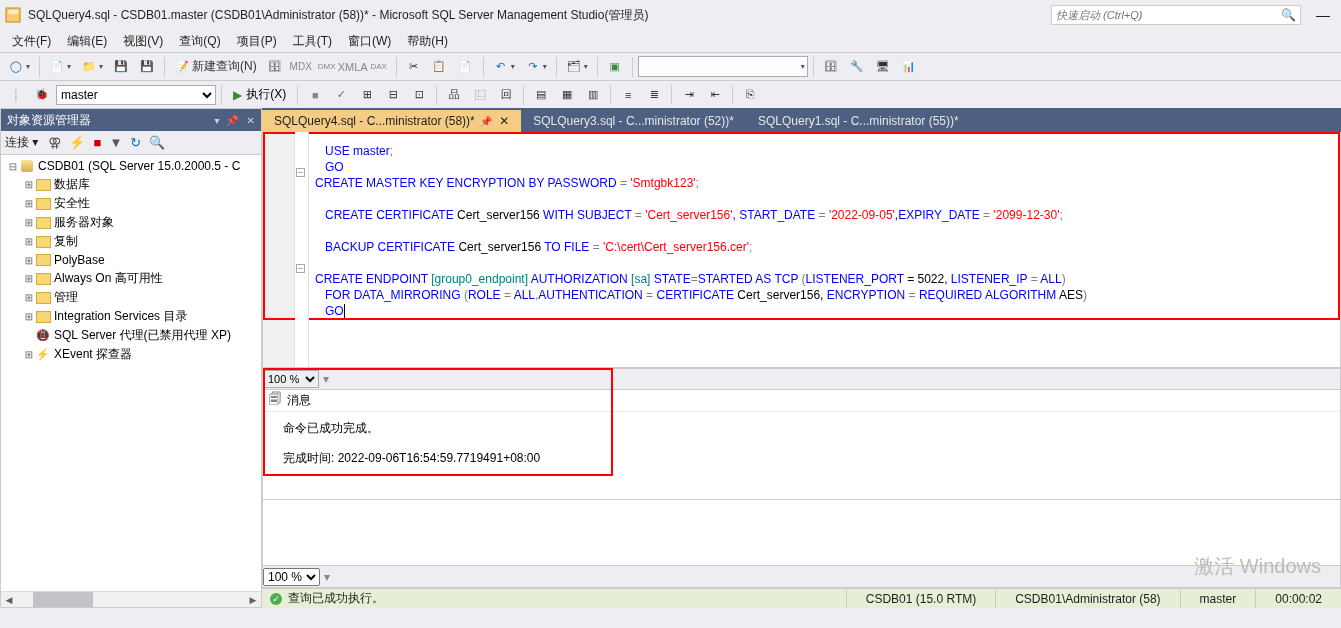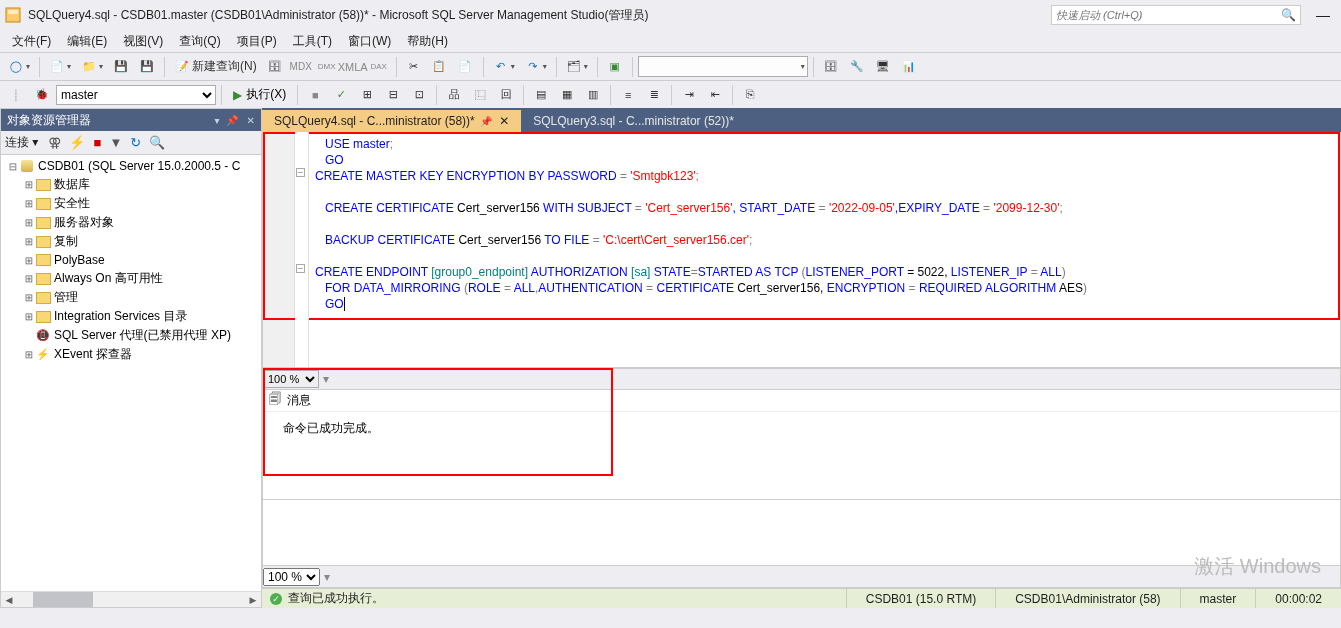--- a/index.html
+++ b/index.html
@@ -367,6 +367,9 @@
       <div class="tab">
           <span>SQLQuery3.sql - C...ministrator (52))*</span>
         </div>
+      <div class="tab">
+          <span>SQLQuery1.sql - C...ministrator (55))*</span>
+        </div>
     </div>
 
     <div class="editor-wrap">

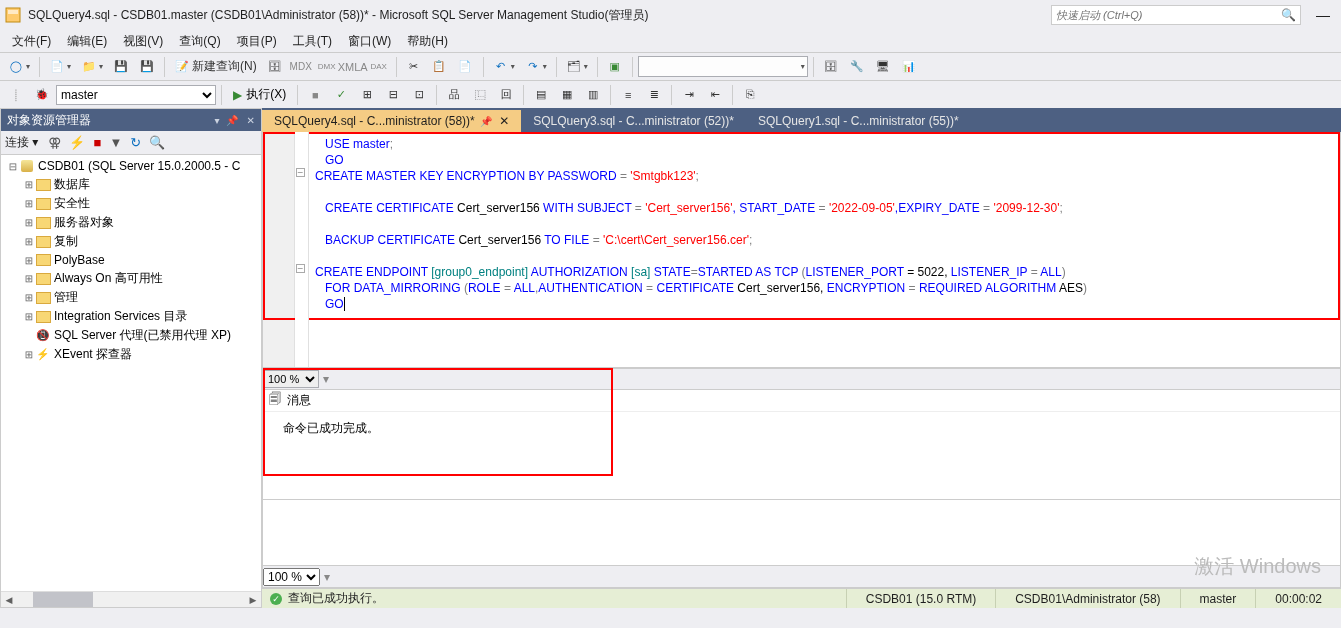--- a/index.html
+++ b/index.html
@@ -46,7 +46,7 @@
 .gutter { width: 32px; background: #f0f0f0; border-right: 1px solid #e0e0e0; }
 .fold-gutter { width: 14px; background: #fff; border-right: 1px solid #e0e0e0; position: relative; }
 .fold-mark { position: absolute; left: 1px; font-size: 10px; color: #888; border: 1px solid #aaa; width: 9px; height: 9px; line-height: 7px; text-align: center; }
-.editor { flex: 1; padding: 4px 6px; font-family: Consolas, monospace; font-size: 13px; line-height: 16px; white-space: pre; overflow: auto; }
+.editor { flex: 1; padding: 11px 6px; font-family: Consolas, monospace; font-size: 13px; line-height: 16px; white-space: pre; overflow: auto; }
 .kw { color: #0000ff; }
 .str { color: #ff0000; }
 .sys { color: #008080; }

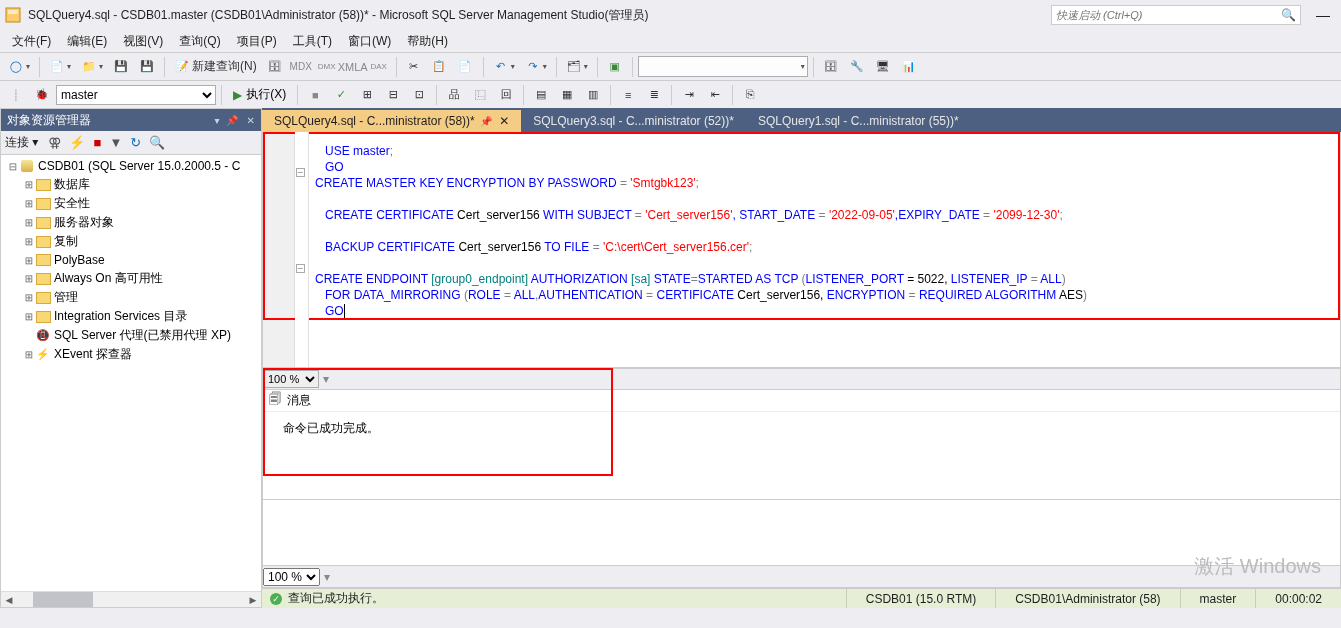--- a/index.html
+++ b/index.html
@@ -406,6 +406,7 @@
       <div class="msg-body">
         <div>命令已成功完成。</div>
         <div style="height:10px"></div>
+        <div>完成时间: 2022-09-06T16:54:59.7719491+08:00</div>
       </div>
     </div>
 

